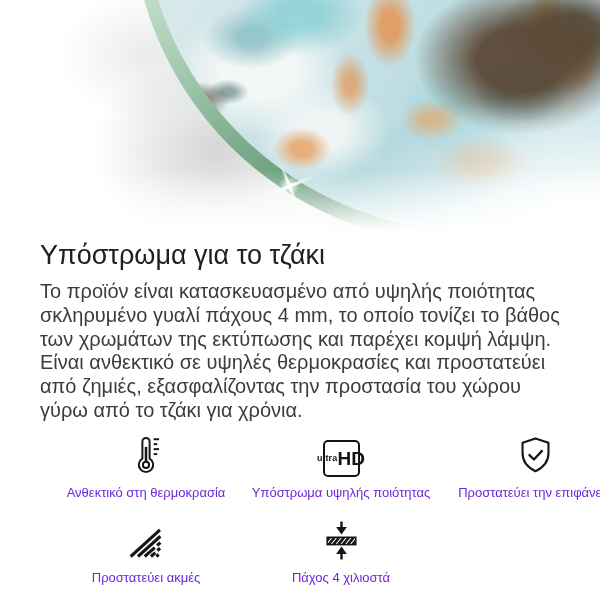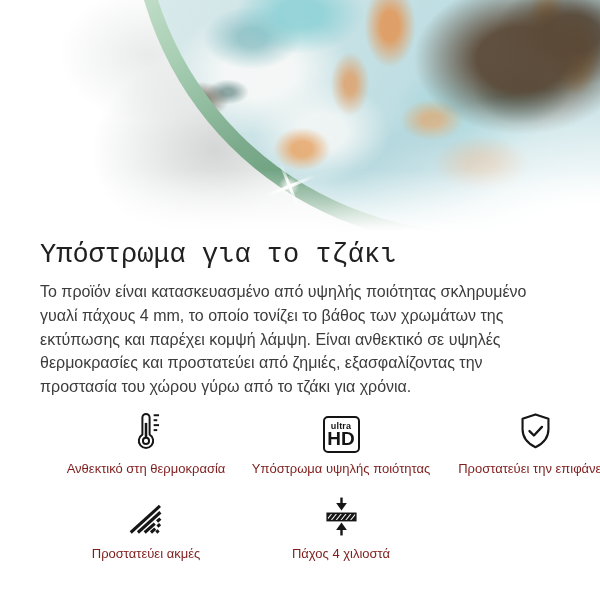--- a/index.html
+++ b/index.html
@@ -73,7 +73,7 @@
   .content { padding: 0 40px; }
   .title {
     margin: 2px 0 0;
-    font-family: Liberation Mono, monospace;
+    font-family: Liberation Sans, sans-serif;
     font-weight: 400;
     font-size: 27px;
     line-height: 34px;

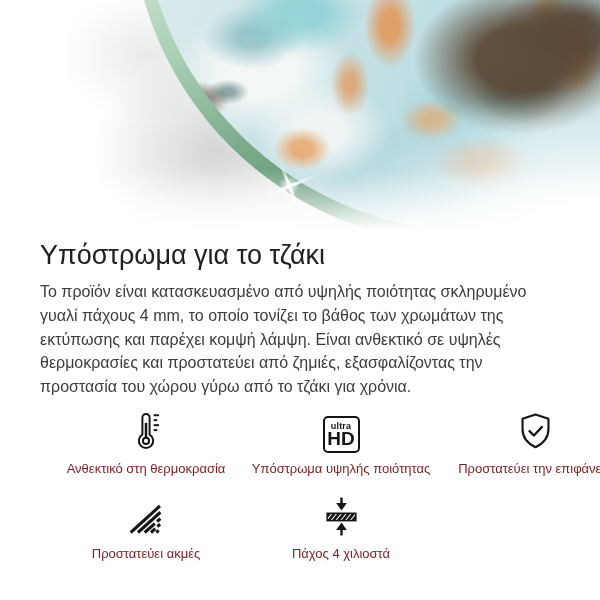--- a/index.html
+++ b/index.html
@@ -82,7 +82,7 @@
   .title span { display: block; }
   .description {
     margin: 8px 0 0;
-    font-size: 16px;
+    font-size: 20px;
     line-height: 23.8px;
     color: #3c3c3c;
   }

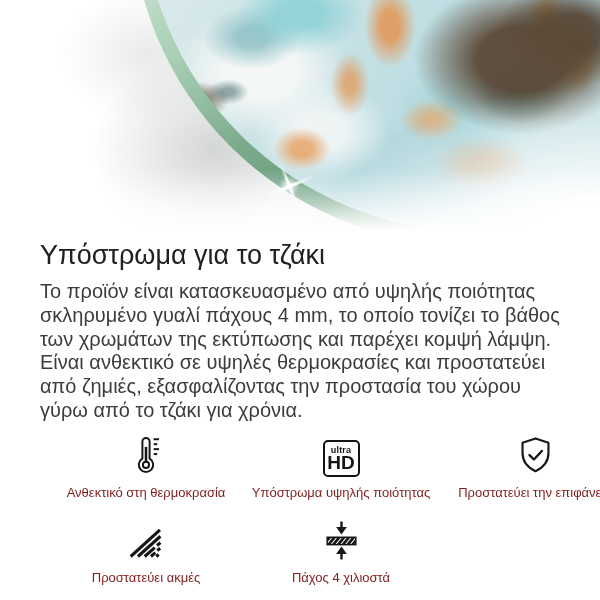--- a/index.html
+++ b/index.html
@@ -101,7 +101,7 @@
   .hd-badge {
     width: 33px; height: 33px;
     border: 2.6px solid #141414; border-radius: 5px;
-    display: flex; flex-direction: column; align-items: center; justify-content: center;
+    display: flex; flex-direction: row; align-items: center; justify-content: center;
     color: #141414;
   }
   .hd-top { font-size: 9px; font-weight: 700; line-height: 9px; letter-spacing: .2px; }

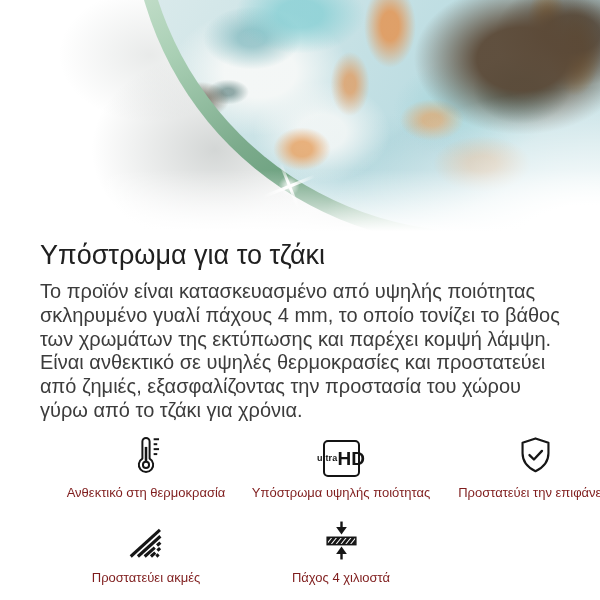--- a/index.html
+++ b/index.html
@@ -96,7 +96,7 @@
   }
   .feature { display: flex; flex-direction: column; align-items: center; }
   .icon-box { height: 46px; display: flex; align-items: flex-end; justify-content: center; }
-  .feature-label { margin-top: 8px; font-size: 13px; color: #7f1d1d; white-space: nowrap; }
+  .feature-label { margin-top: 8px; font-size: 13px; color: #6d28d9; white-space: nowrap; }
 
   .hd-badge {
     width: 33px; height: 33px;

